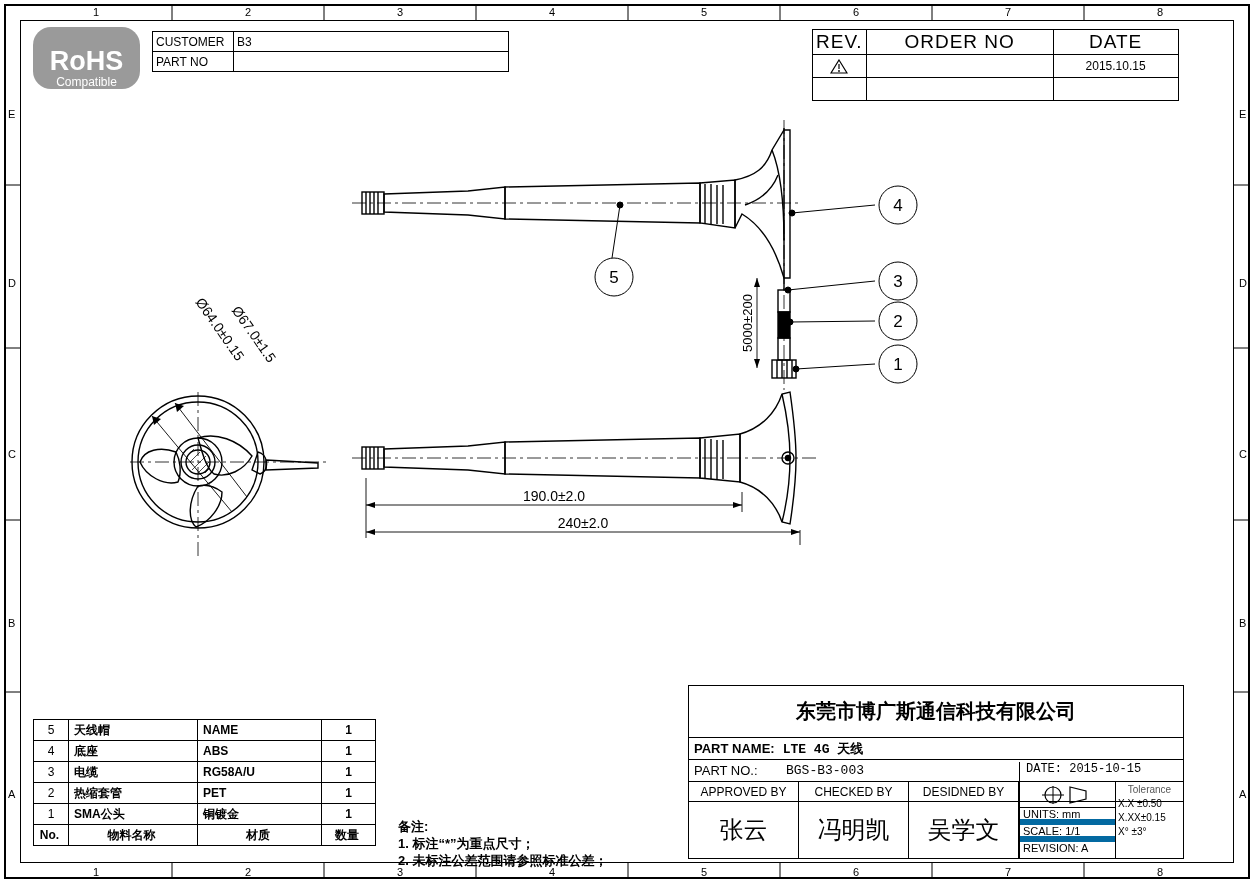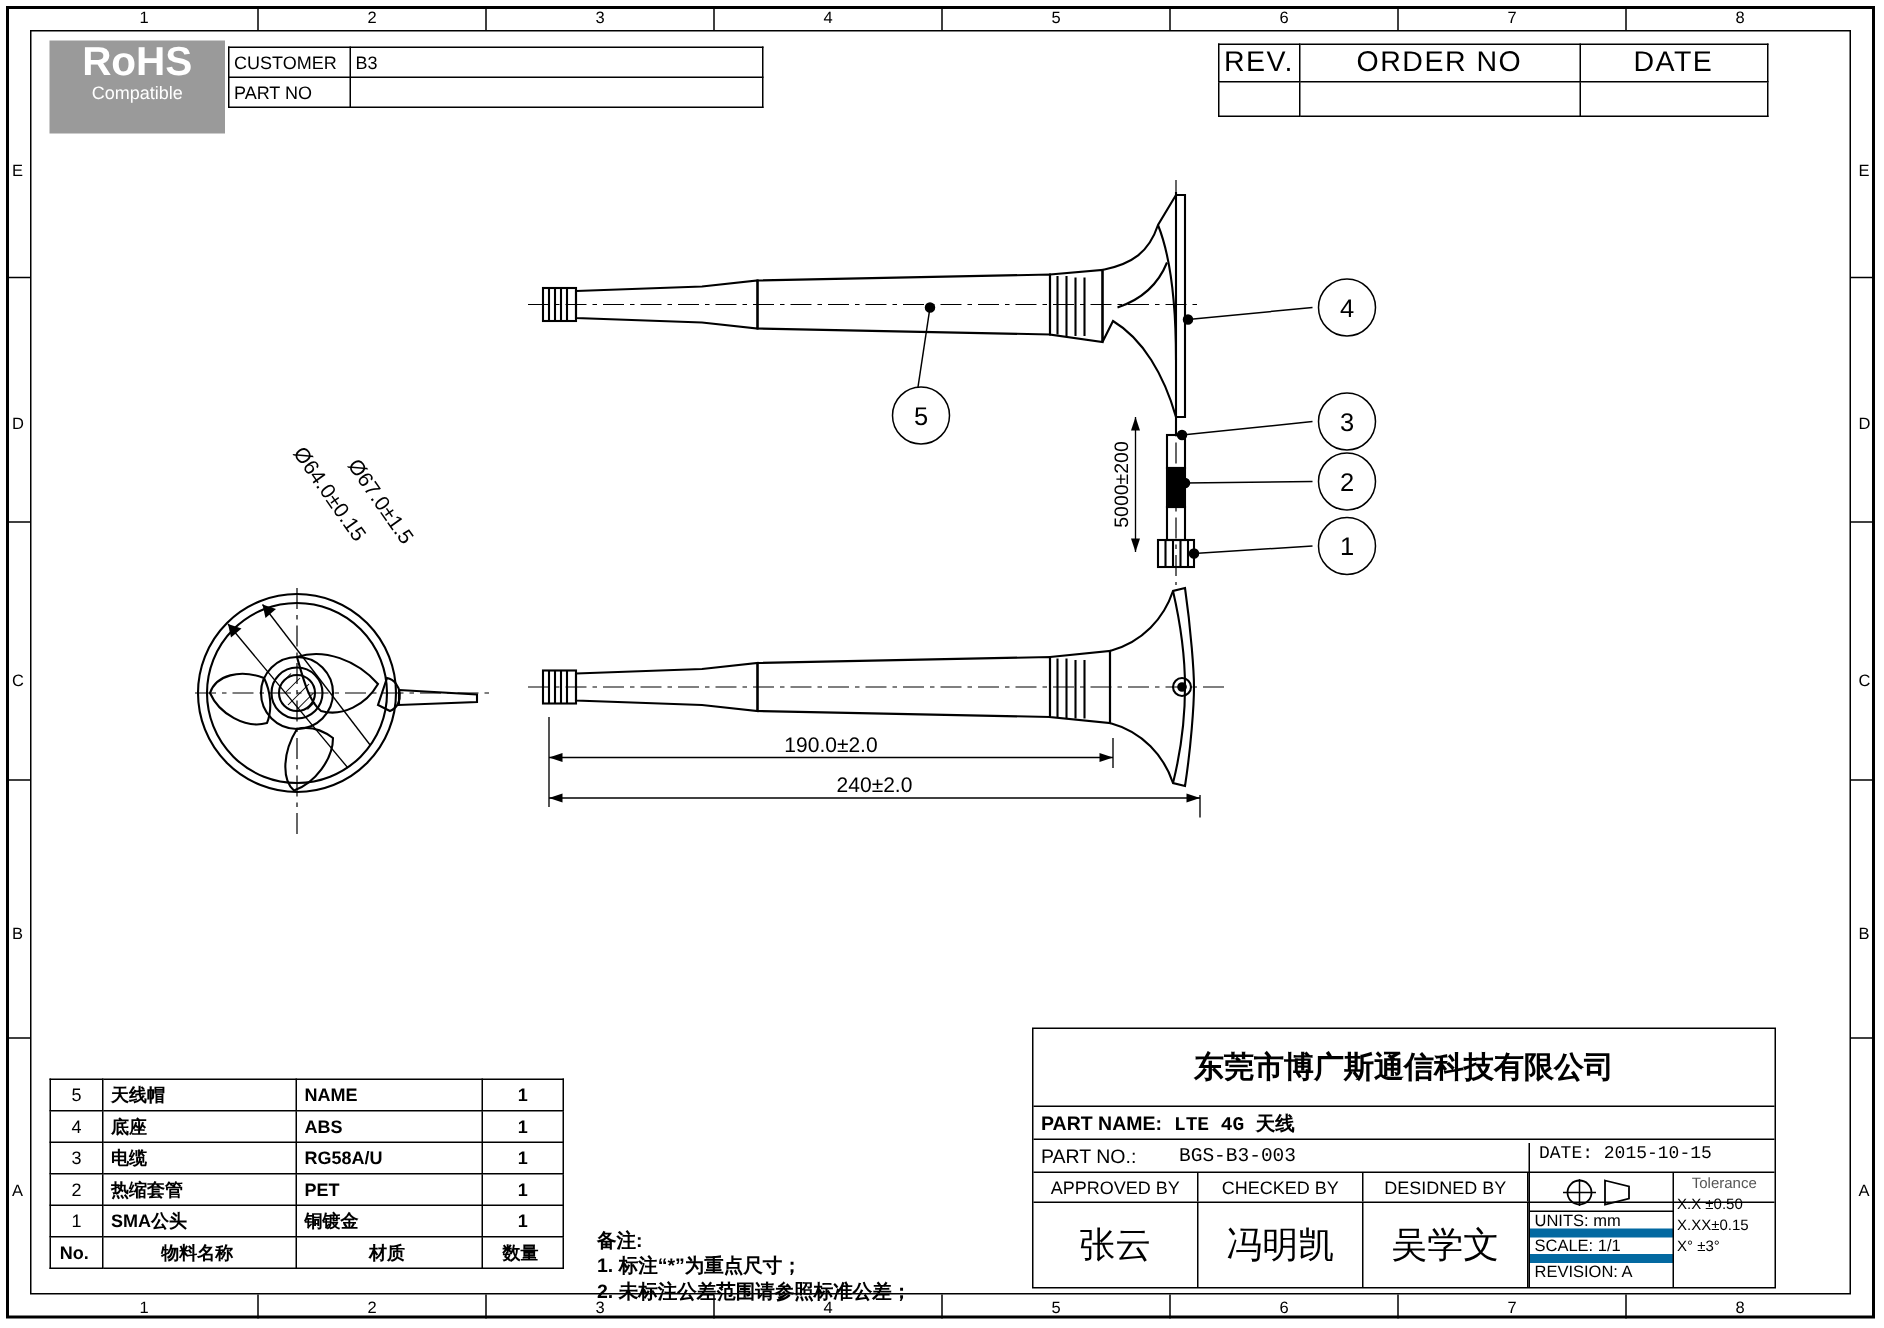--- a/index.html
+++ b/index.html
@@ -12,8 +12,8 @@
   .zone{position:absolute;font-size:11px;color:#000;font-family:"Liberation Sans",sans-serif;}
 
   
-  .rohs{position:absolute;left:33px;top:27px;width:117px;height:62px;background:#9a9a9a;color:#fff;
-        display:flex;flex-direction:column;align-items:center;justify-content:flex-start;}
+  .rohs{position:absolute;left:33px;top:27px;width:107px;height:62px;background:#9a9a9a;color:#fff;
+        display:flex;flex-direction:column;align-items:center;justify-content:flex-end;border-radius:18px;}
   .rohs .r1{font-size:27px;font-weight:bold;letter-spacing:0px;line-height:28px;}
   .rohs .r2{font-size:12px;line-height:14px;}
 

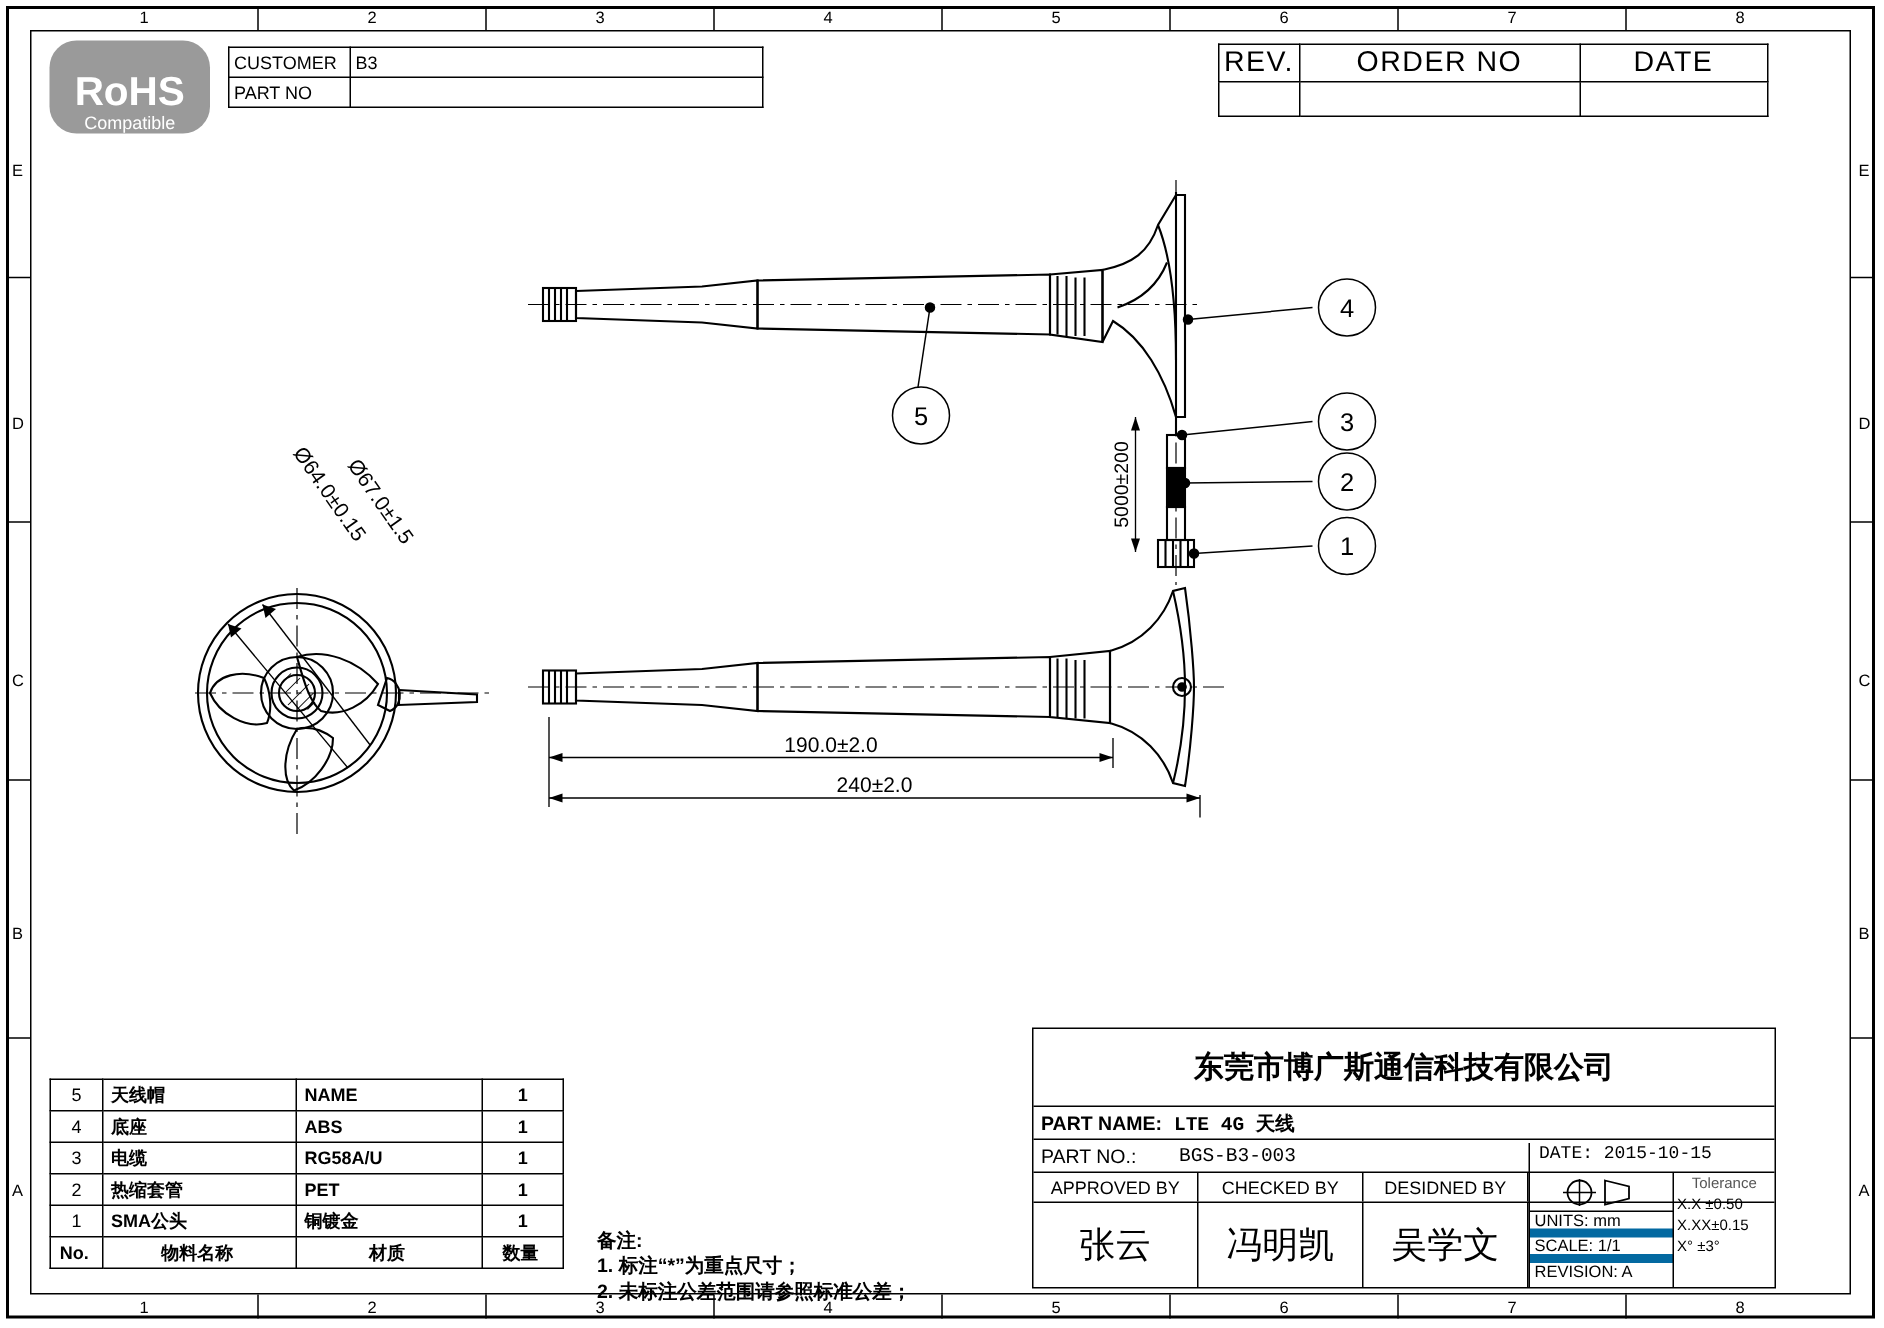--- a/index.html
+++ b/index.html
@@ -320,6 +320,17 @@
       <td class="c3 hdr">DATE</td>
     </tr>
     <tr>
+      <td class="c1">
+        <svg width="18" height="15" viewBox="0 0 18 15" style="vertical-align:middle">
+          <polygon points="9,1 17,14 1,14" fill="none" stroke="#000" stroke-width="1.2"></polygon>
+          <line x1="9" y1="5" x2="9" y2="10" stroke="#000" stroke-width="1.2"></line>
+          <circle cx="9" cy="12" r="0.9" fill="#000"></circle>
+        </svg>
+      </td>
+      <td class="c2"></td>
+      <td class="c3">2015.10.15</td>
+    </tr>
+    <tr>
       <td class="c1"></td>
       <td class="c2"></td>
       <td class="c3"></td>

